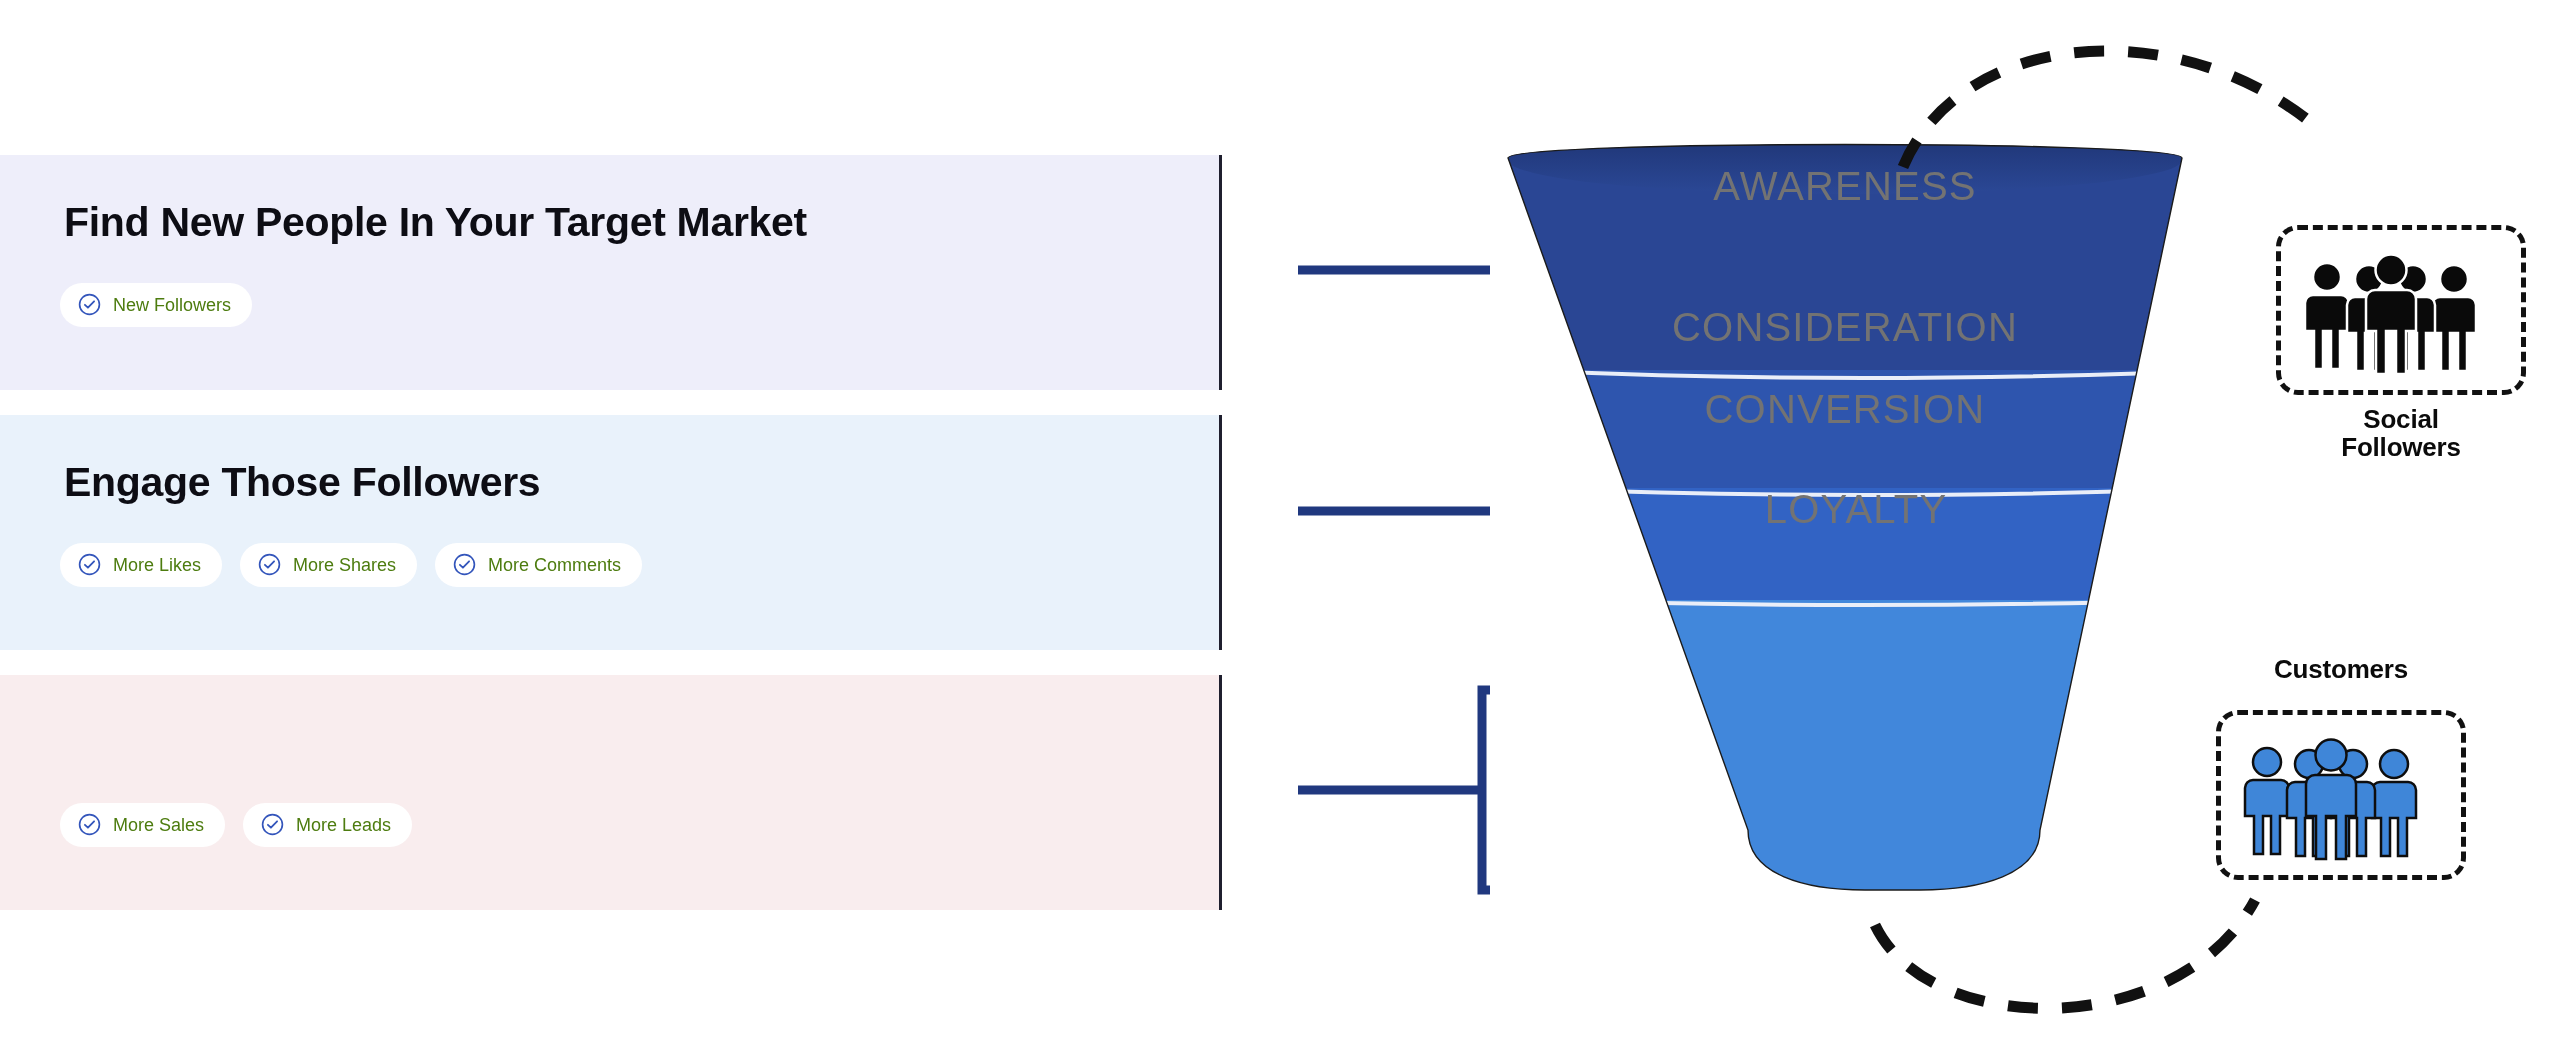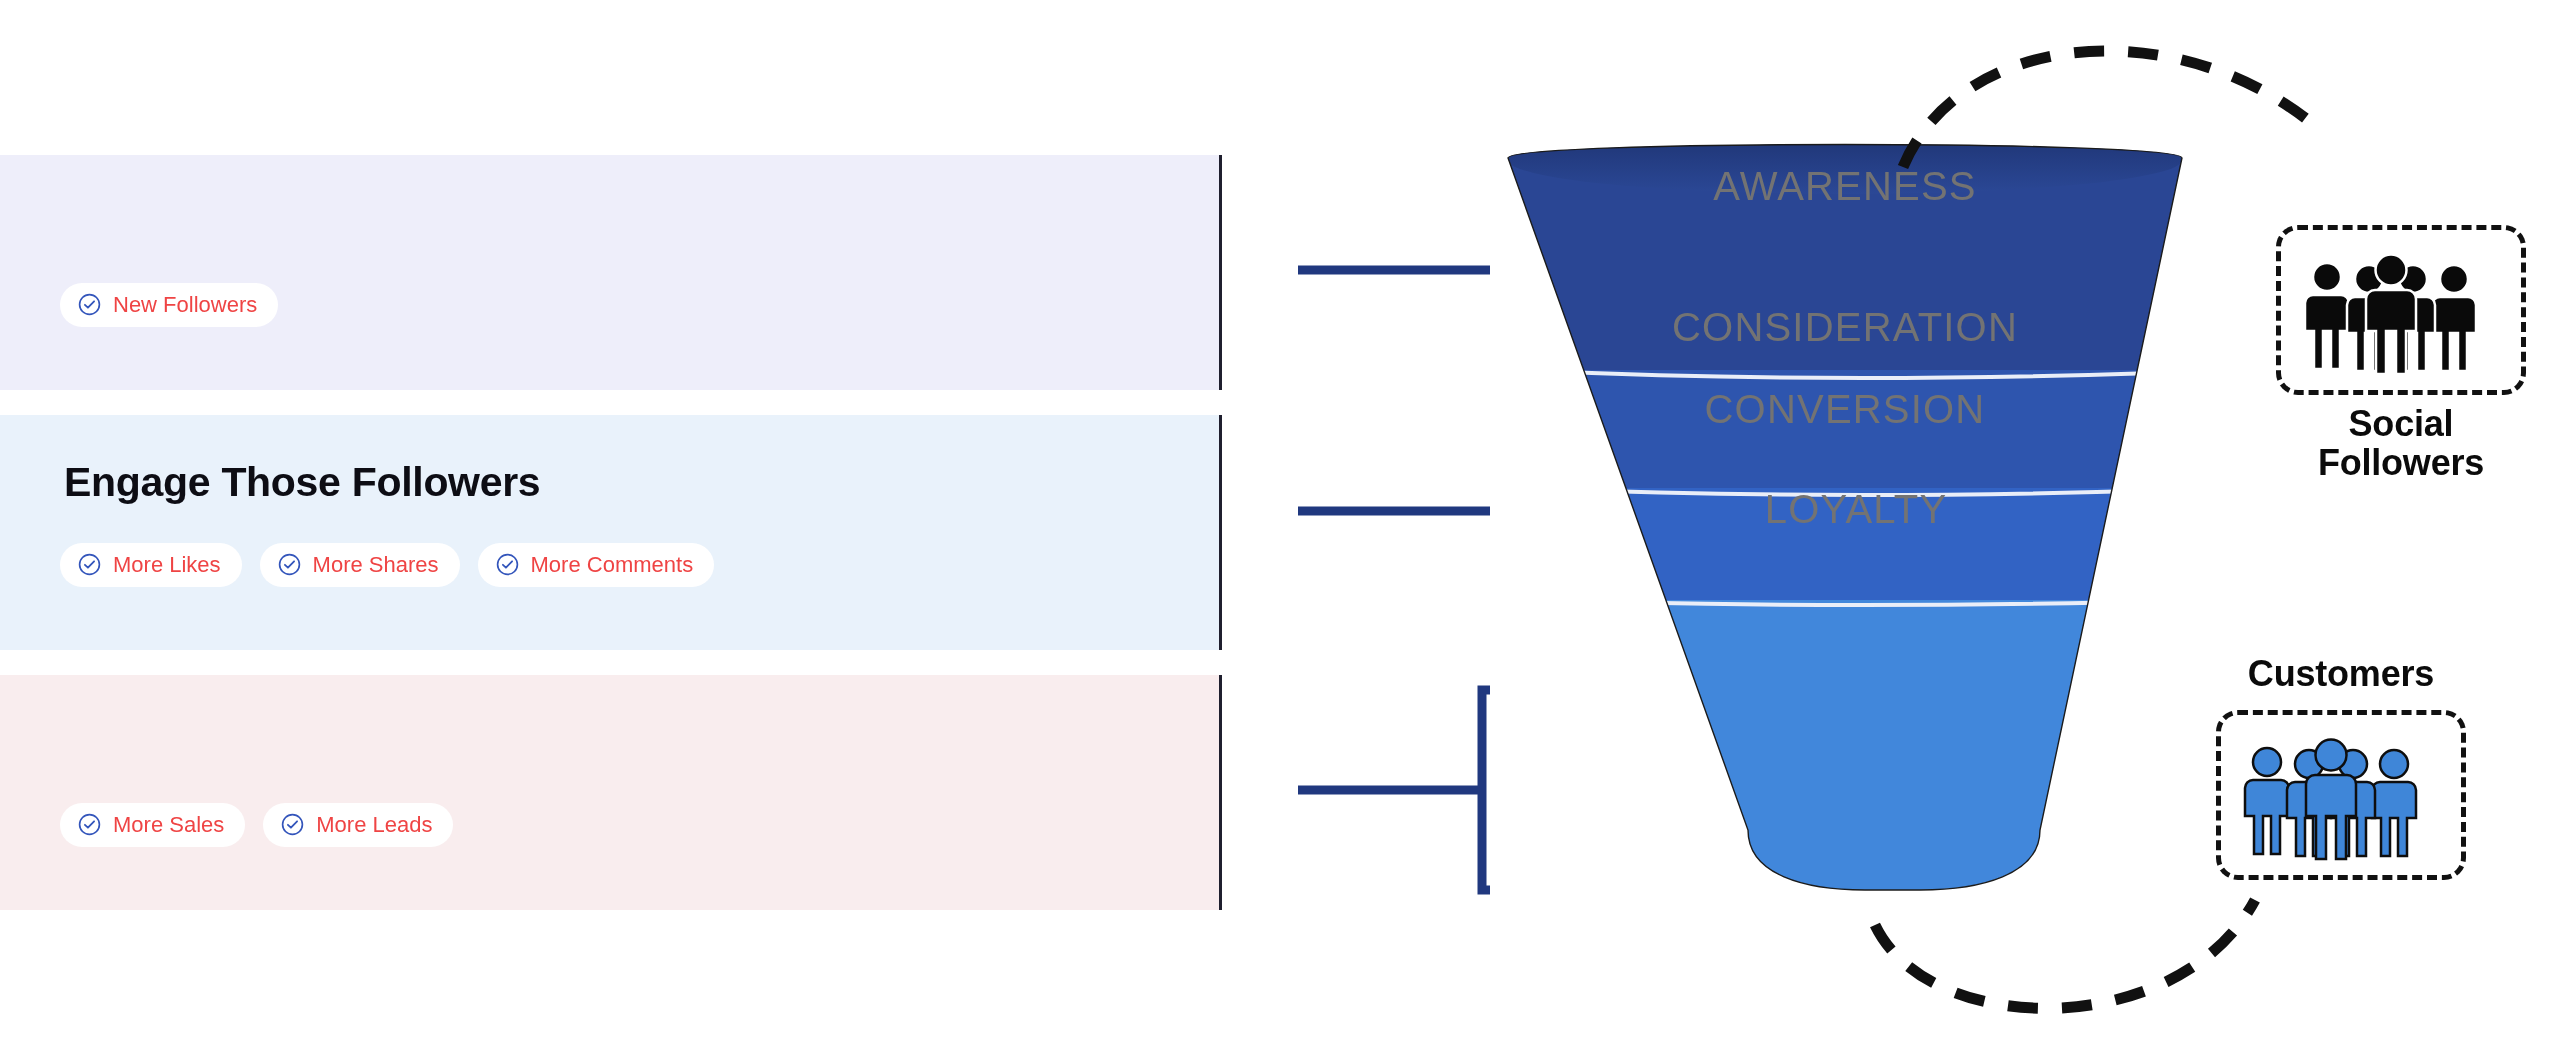--- a/index.html
+++ b/index.html
@@ -109,6 +109,7 @@
 <div class="stage">
 
   <div class="panel p1">
+    <div class="panel-title">Find New People In Your Target Market</div>
     <div class="chips">
       <div class="chip">
         <svg class="check-icon" viewBox="0 0 24 24">

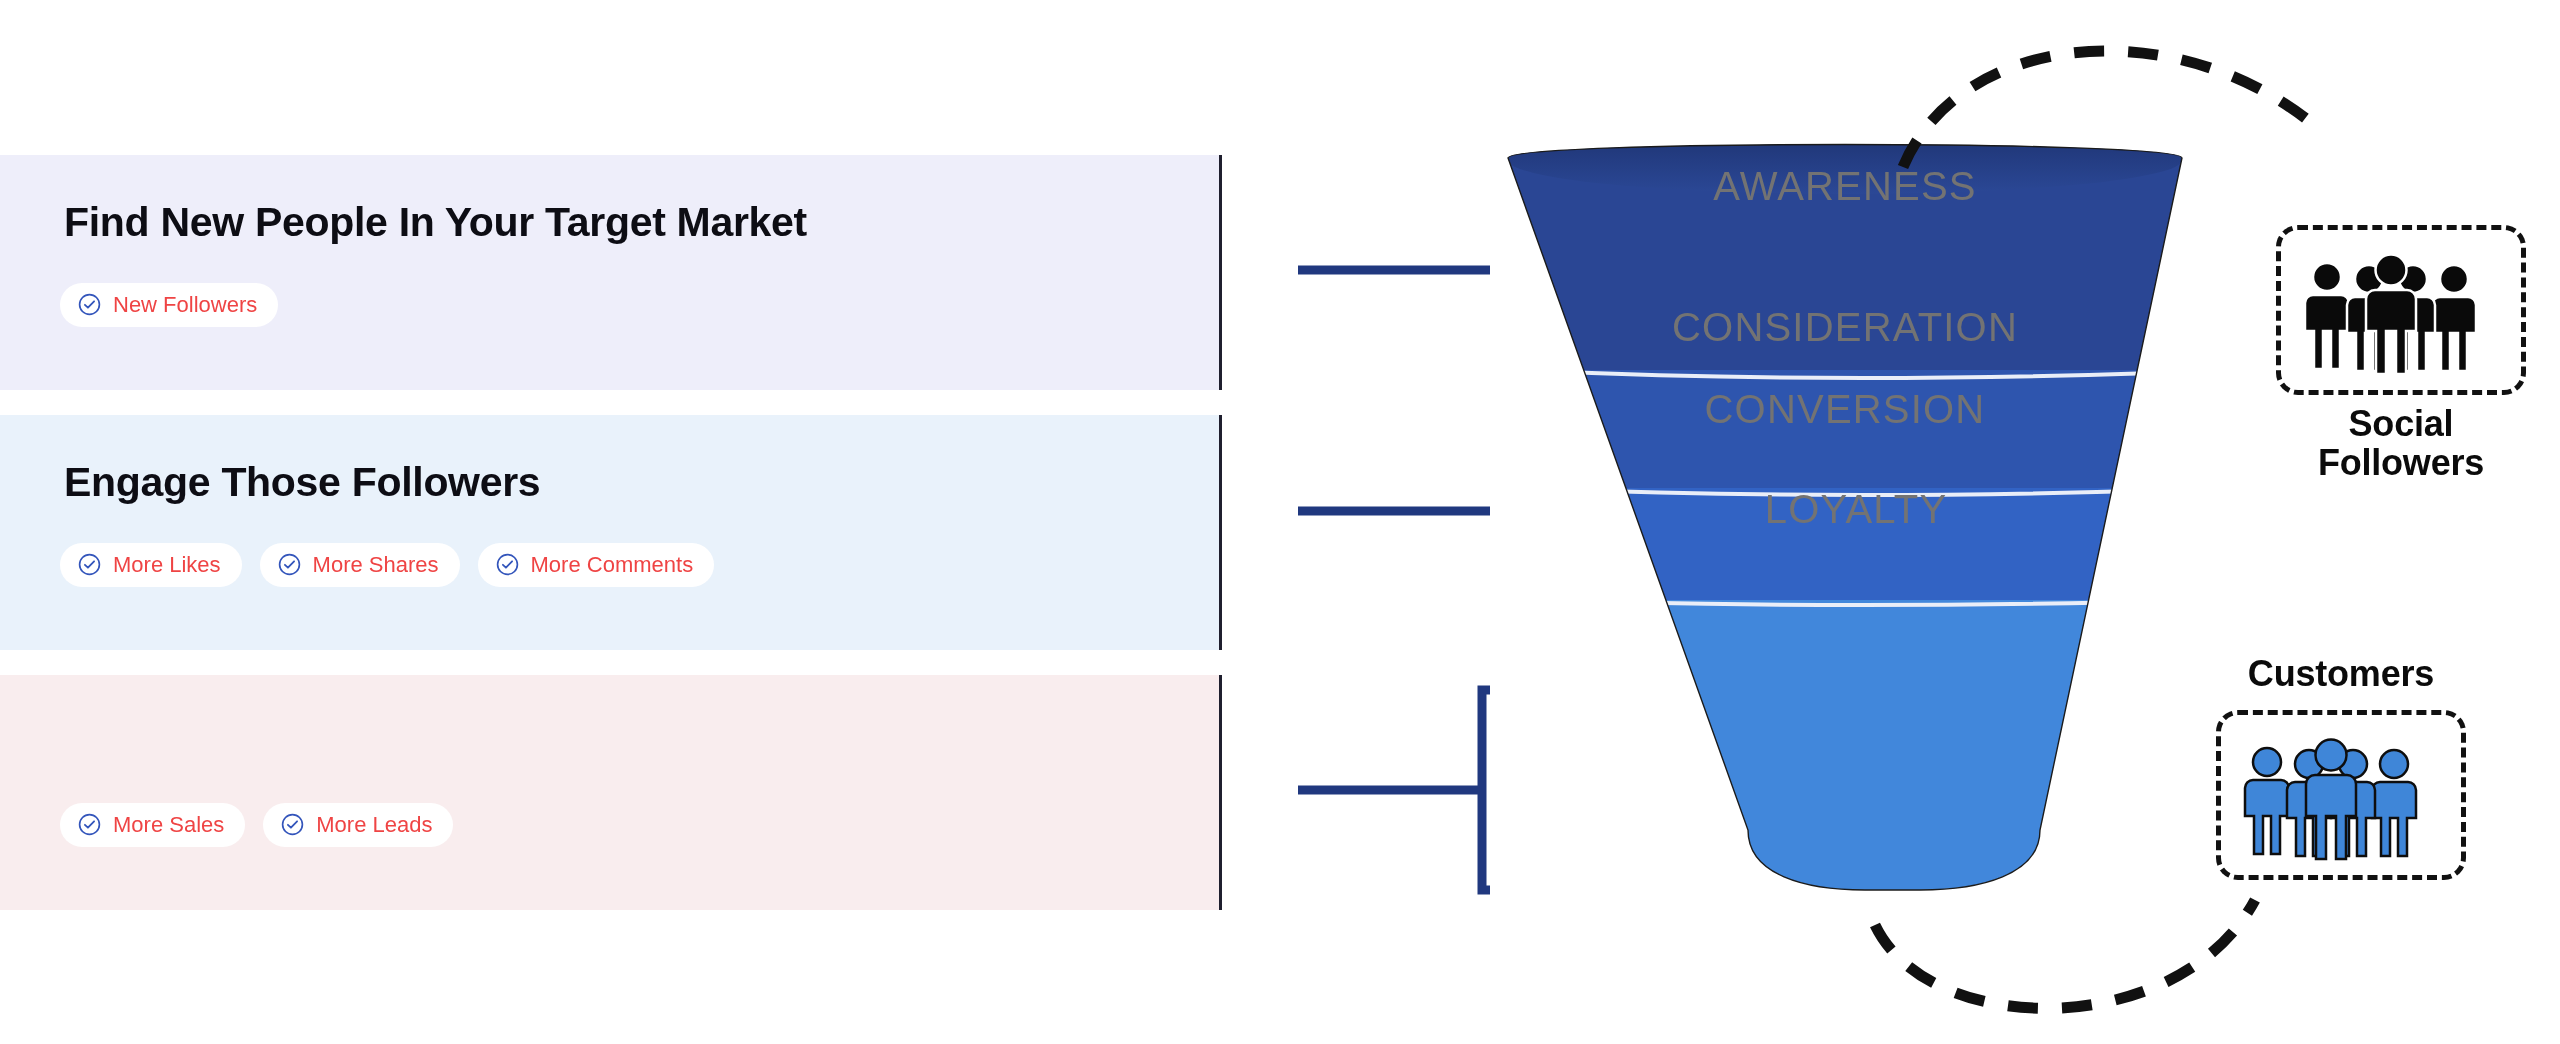--- a/index.html
+++ b/index.html
@@ -54,8 +54,8 @@
     white-space: nowrap;
   }
   .chip .chip-label {
-    font-size: 22px;
-    color: #ef4444;
+    font-size: 18px;
+    color: #4d7c0f;
     font-weight: 400;
     line-height: 1;
   }

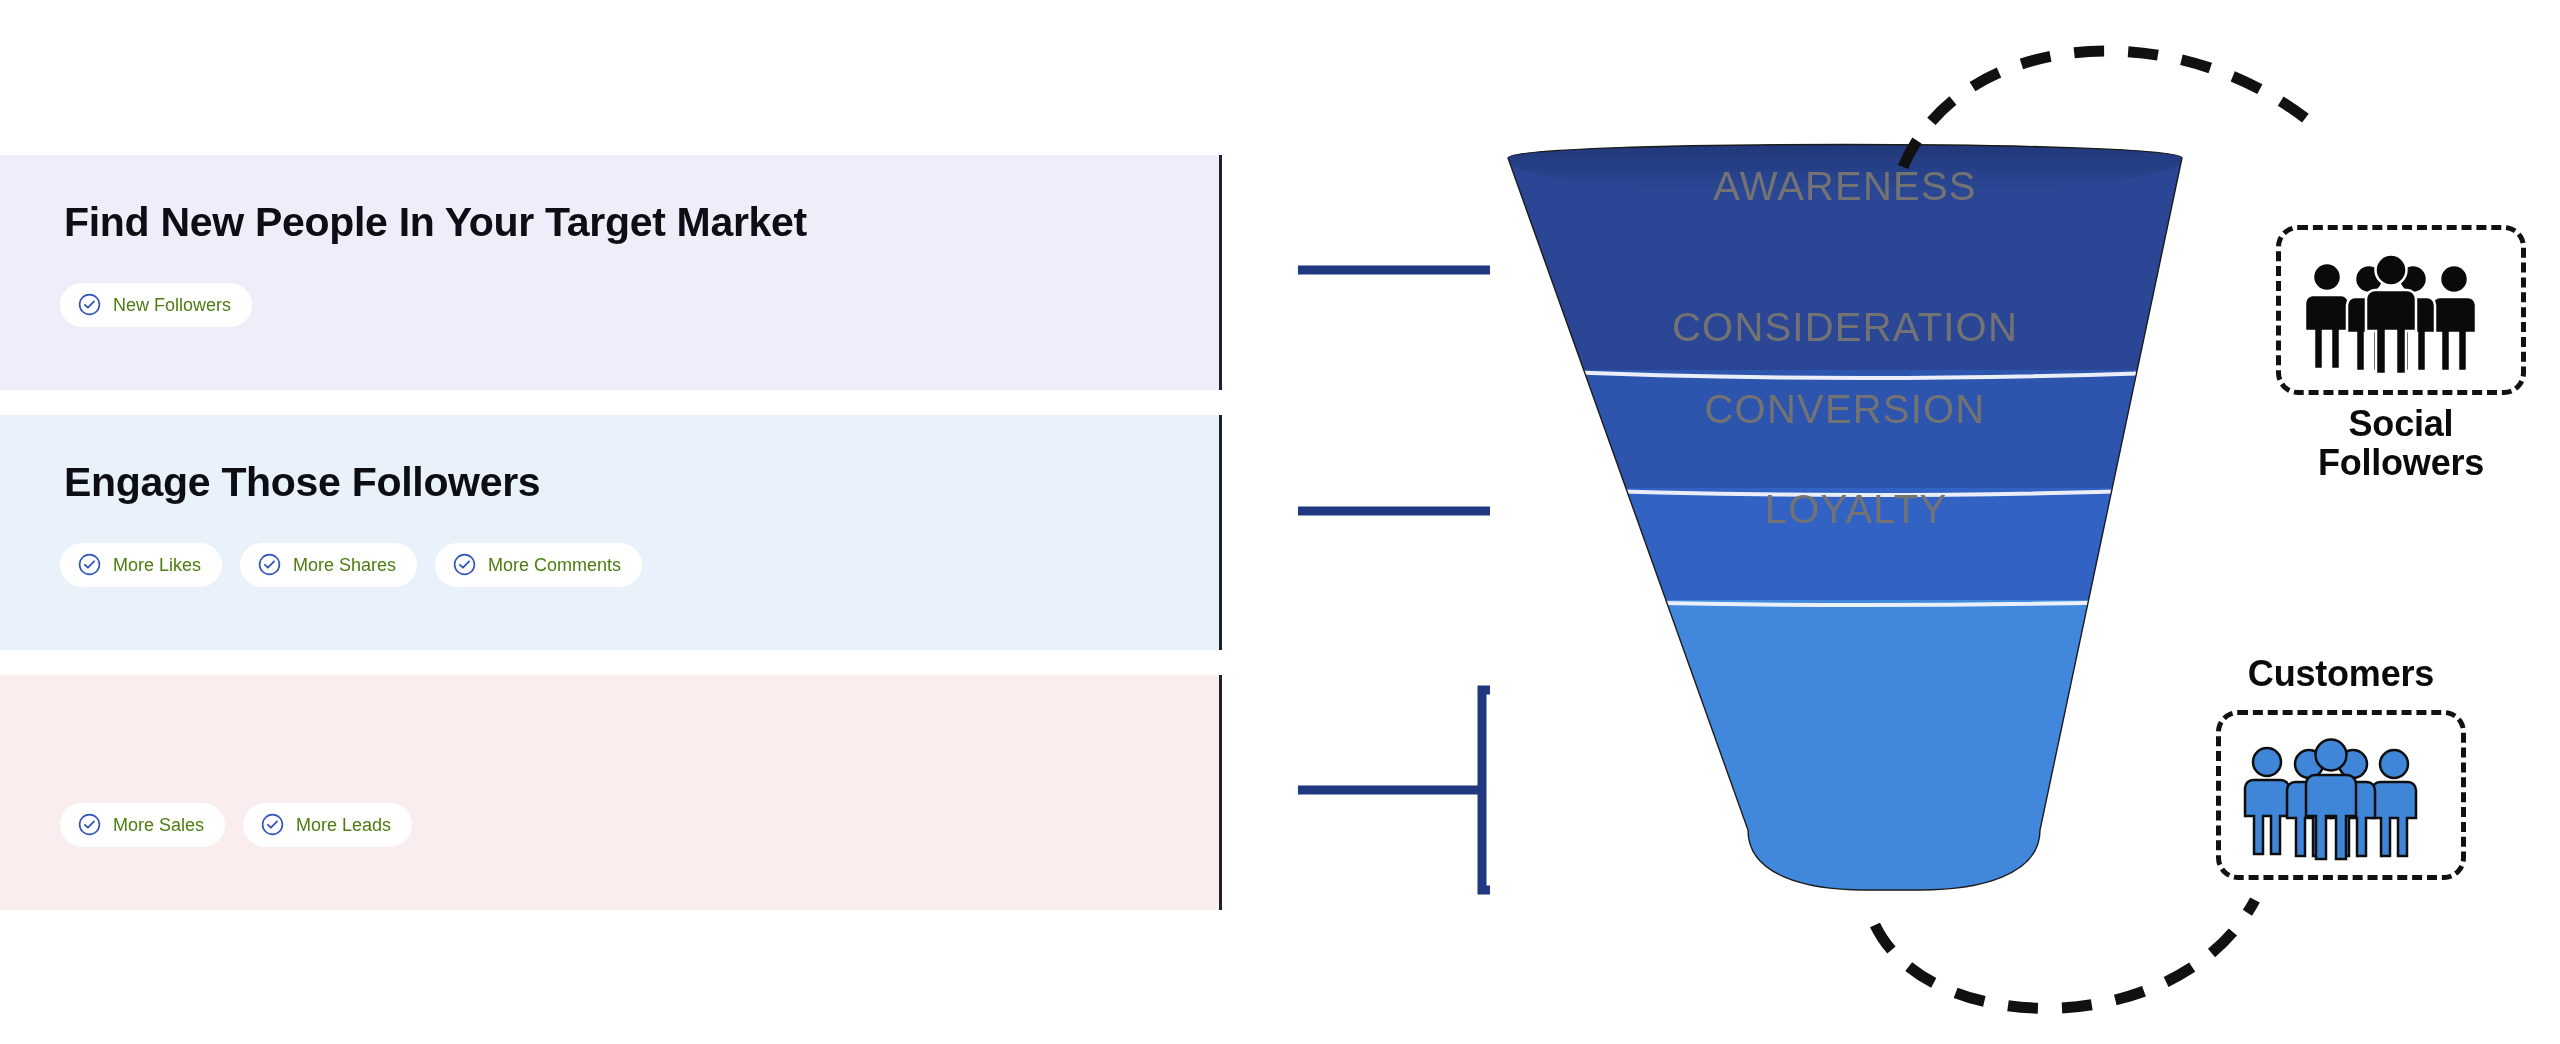--- a/index.html
+++ b/index.html
@@ -94,7 +94,7 @@
   .box-caption {
     position: absolute;
     text-align: center;
-    font-size: 36px;
+    font-size: 26px;
     font-weight: 700;
     color: #0b0b0b;
     line-height: 1.08;

